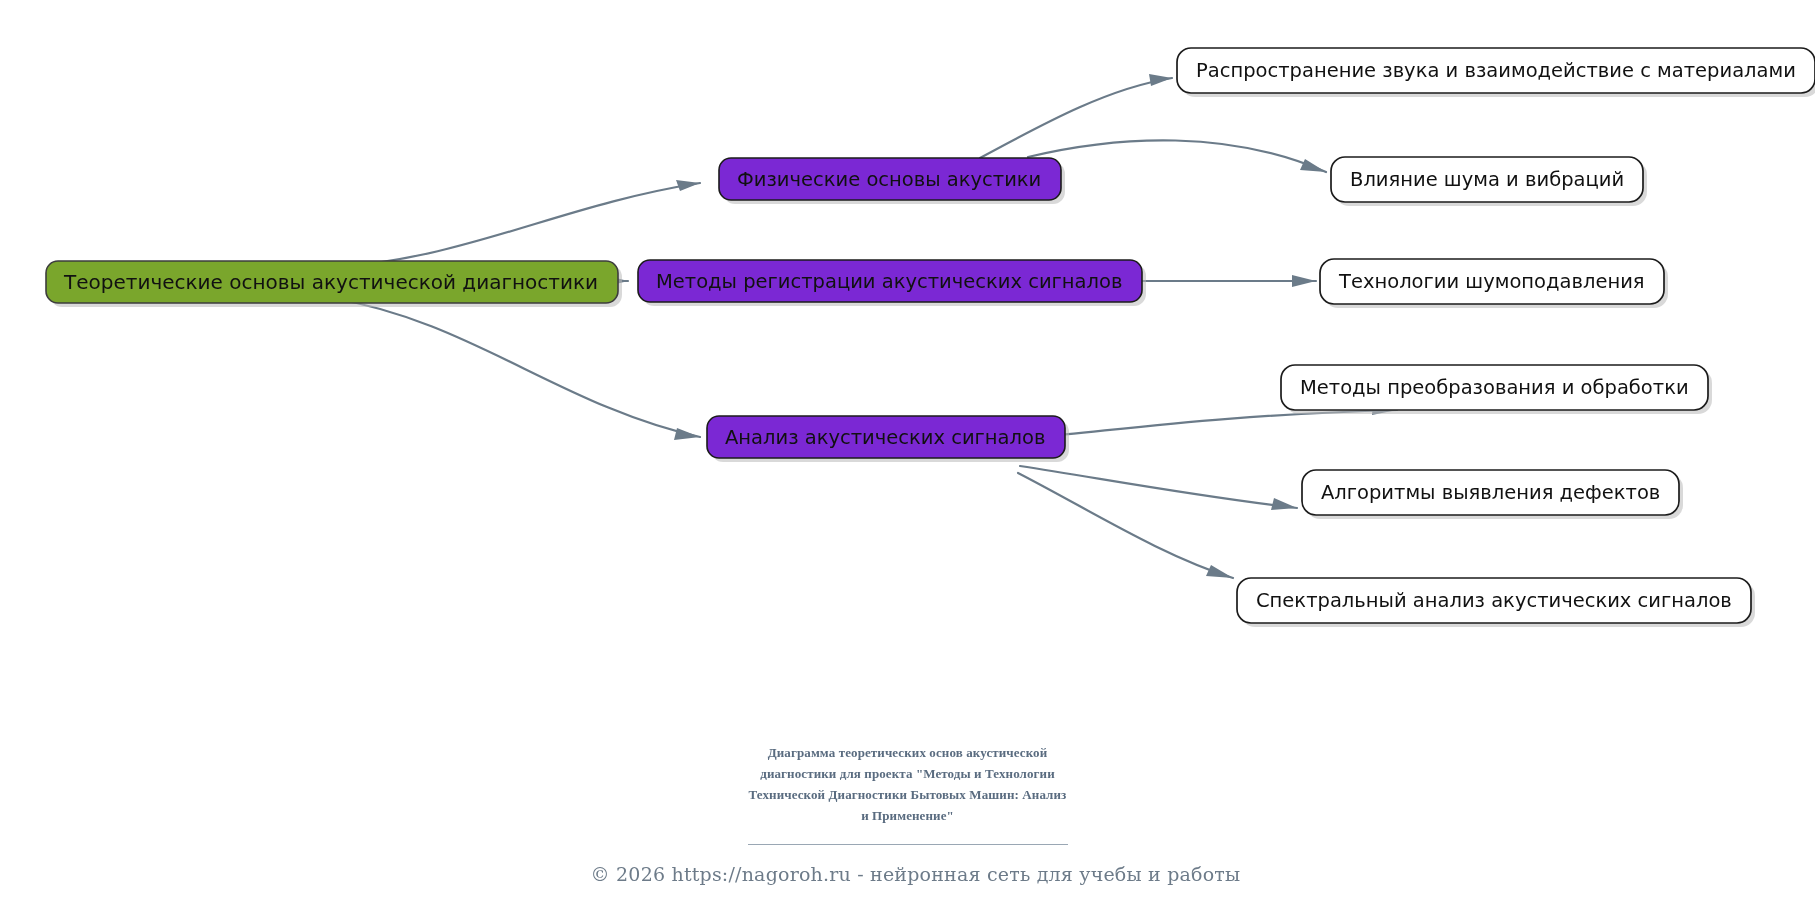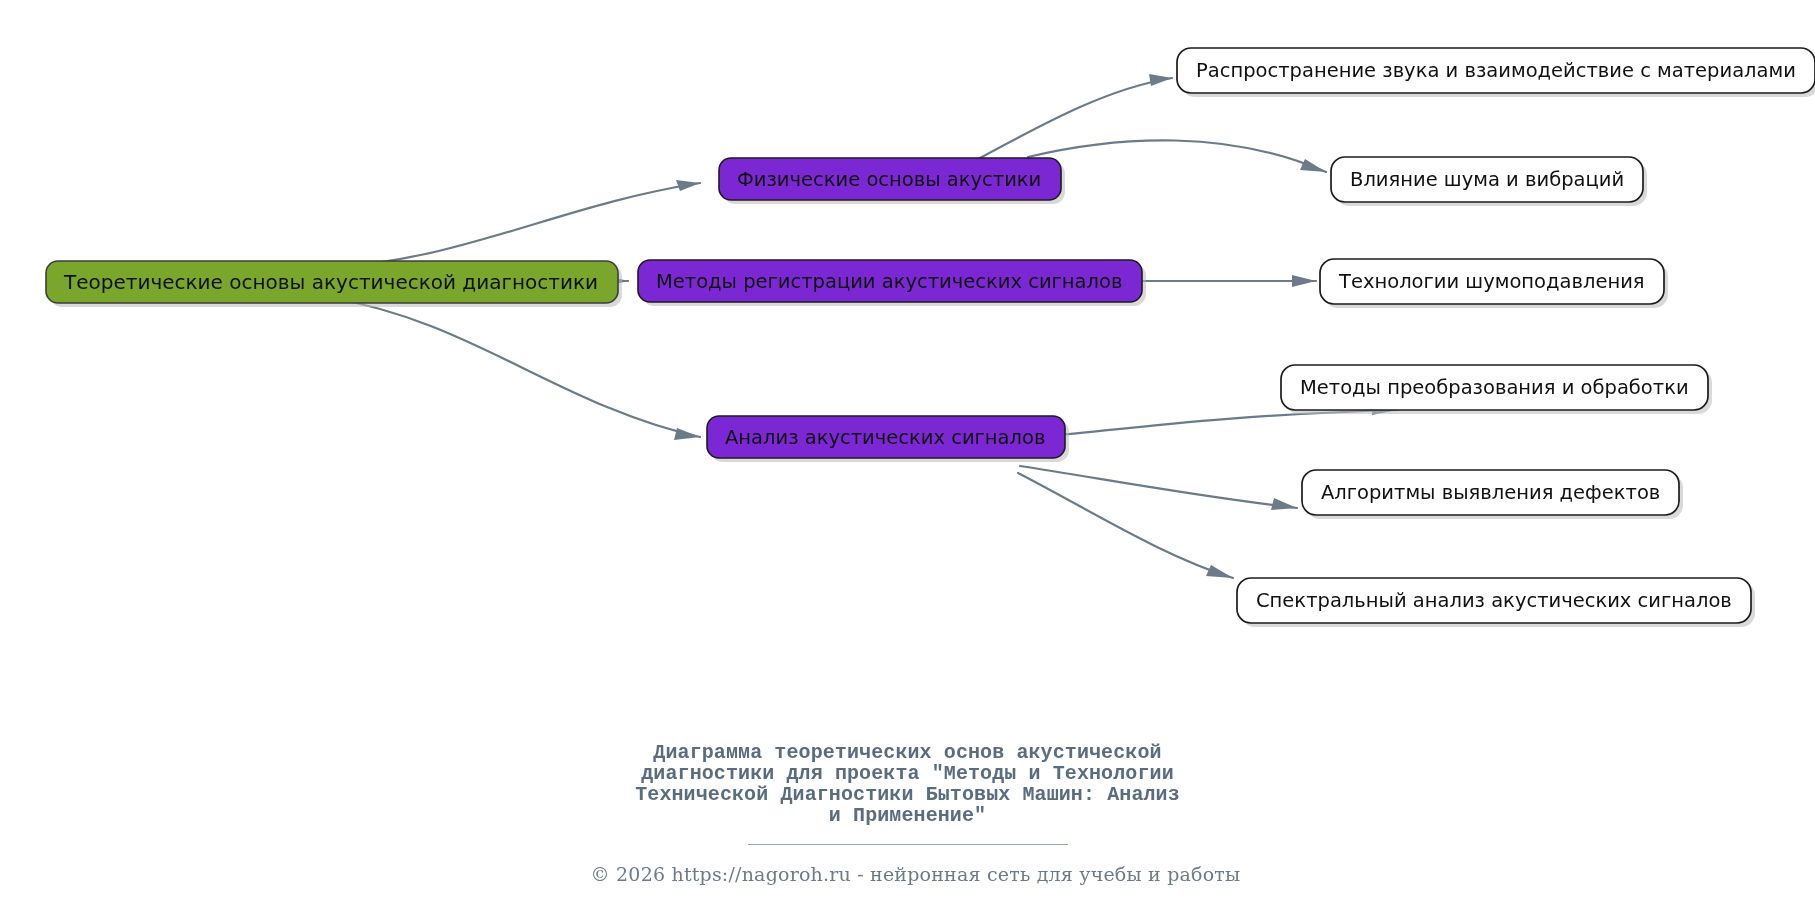--- a/index.html
+++ b/index.html
@@ -83,8 +83,8 @@
     text-align: center;
   }
   .caption-title {
-    font-family: Liberation Mono, monospace;
-    font-size: 20px;
+    font-family: Liberation Serif, serif;
+    font-size: 13px;
     font-weight: bold;
     color: #5a6c80;
     line-height: 21px;

